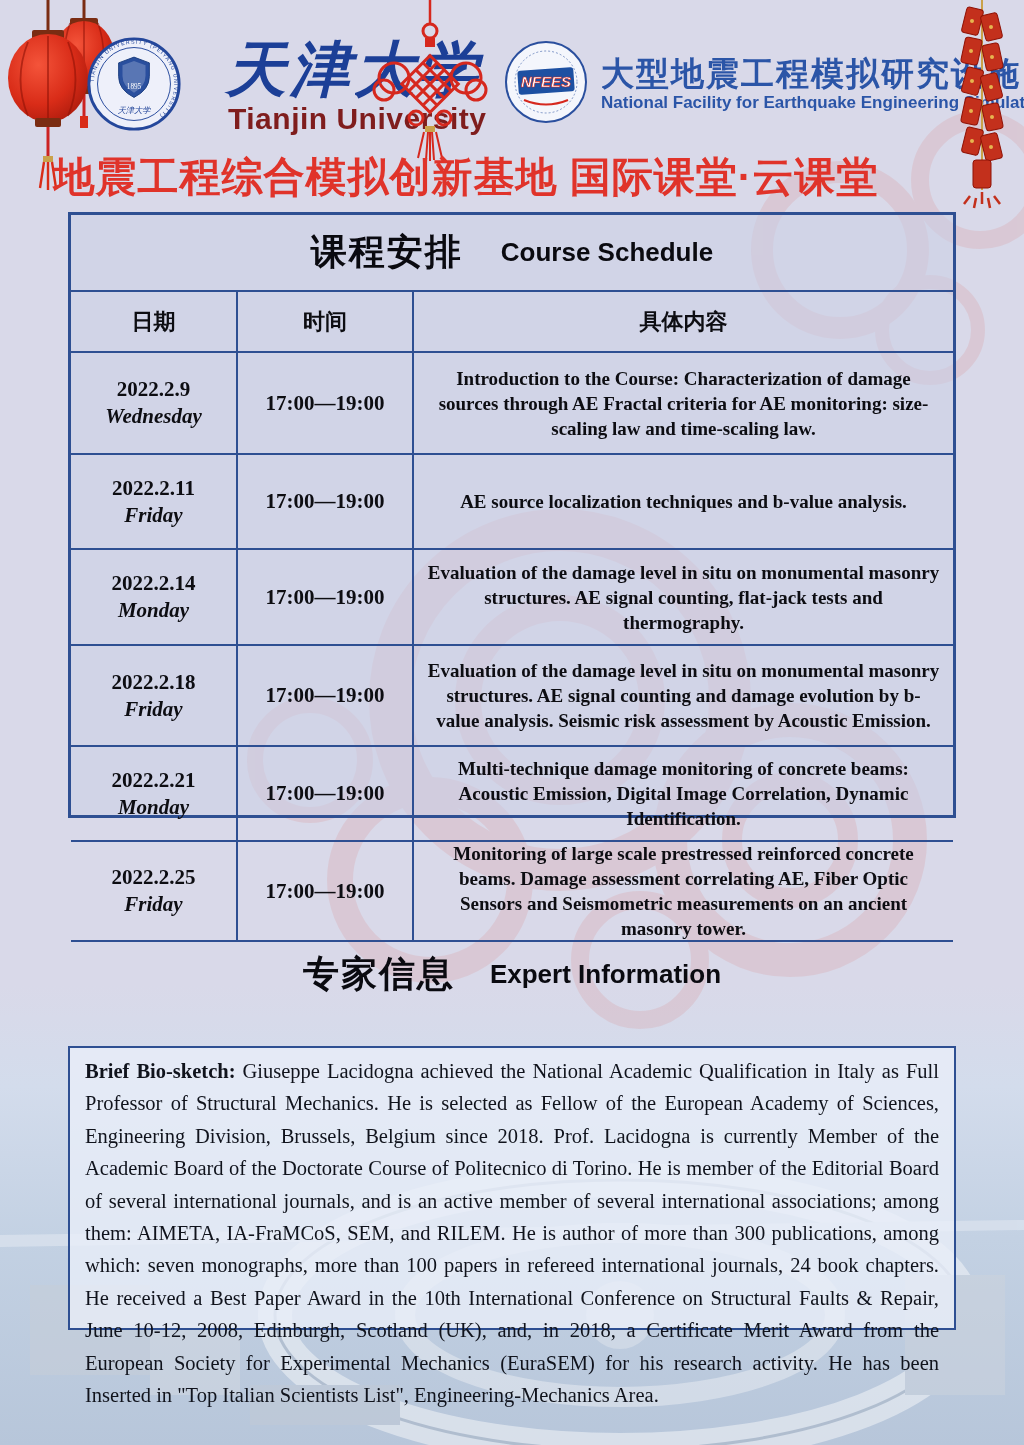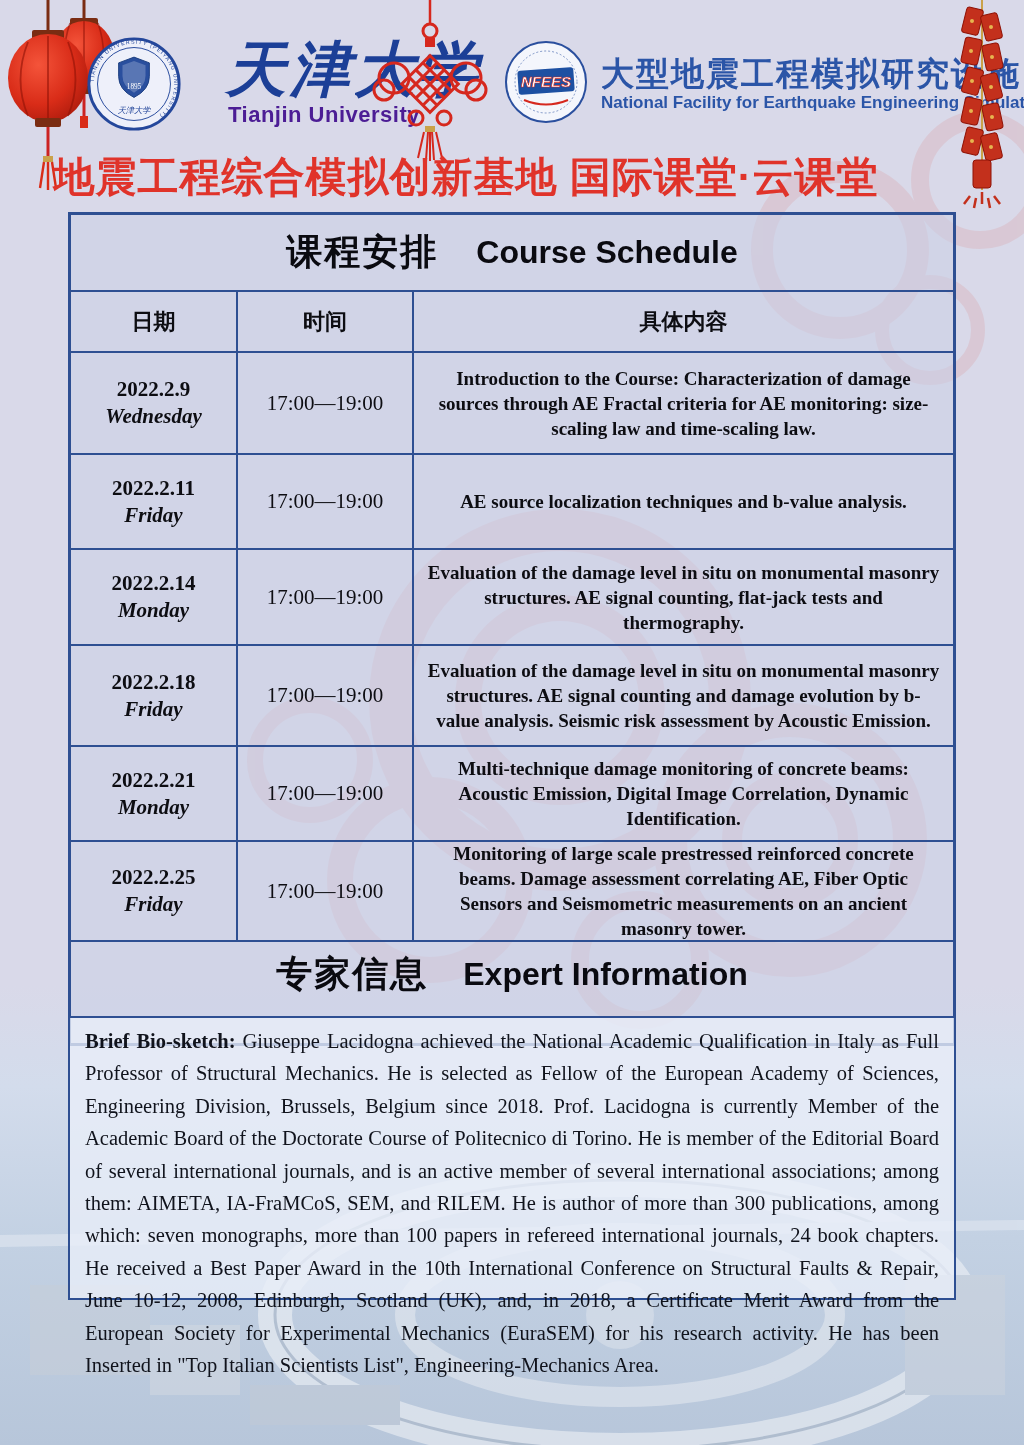--- a/index.html
+++ b/index.html
@@ -24,7 +24,7 @@
     font-family:"DejaVu Serif", serif; letter-spacing:4px; line-height:70px;
   }
   .uni-en{
-    left:228px; top:102px; font-size:22px; font-weight:bold; color:#4c1d95;
+    left:228px; top:102px; font-size:30px; font-weight:bold; color:#7f1d1d;
     font-family:"Liberation Sans", sans-serif; letter-spacing:0.5px;text-align:right;
   }
   .fac-cn{

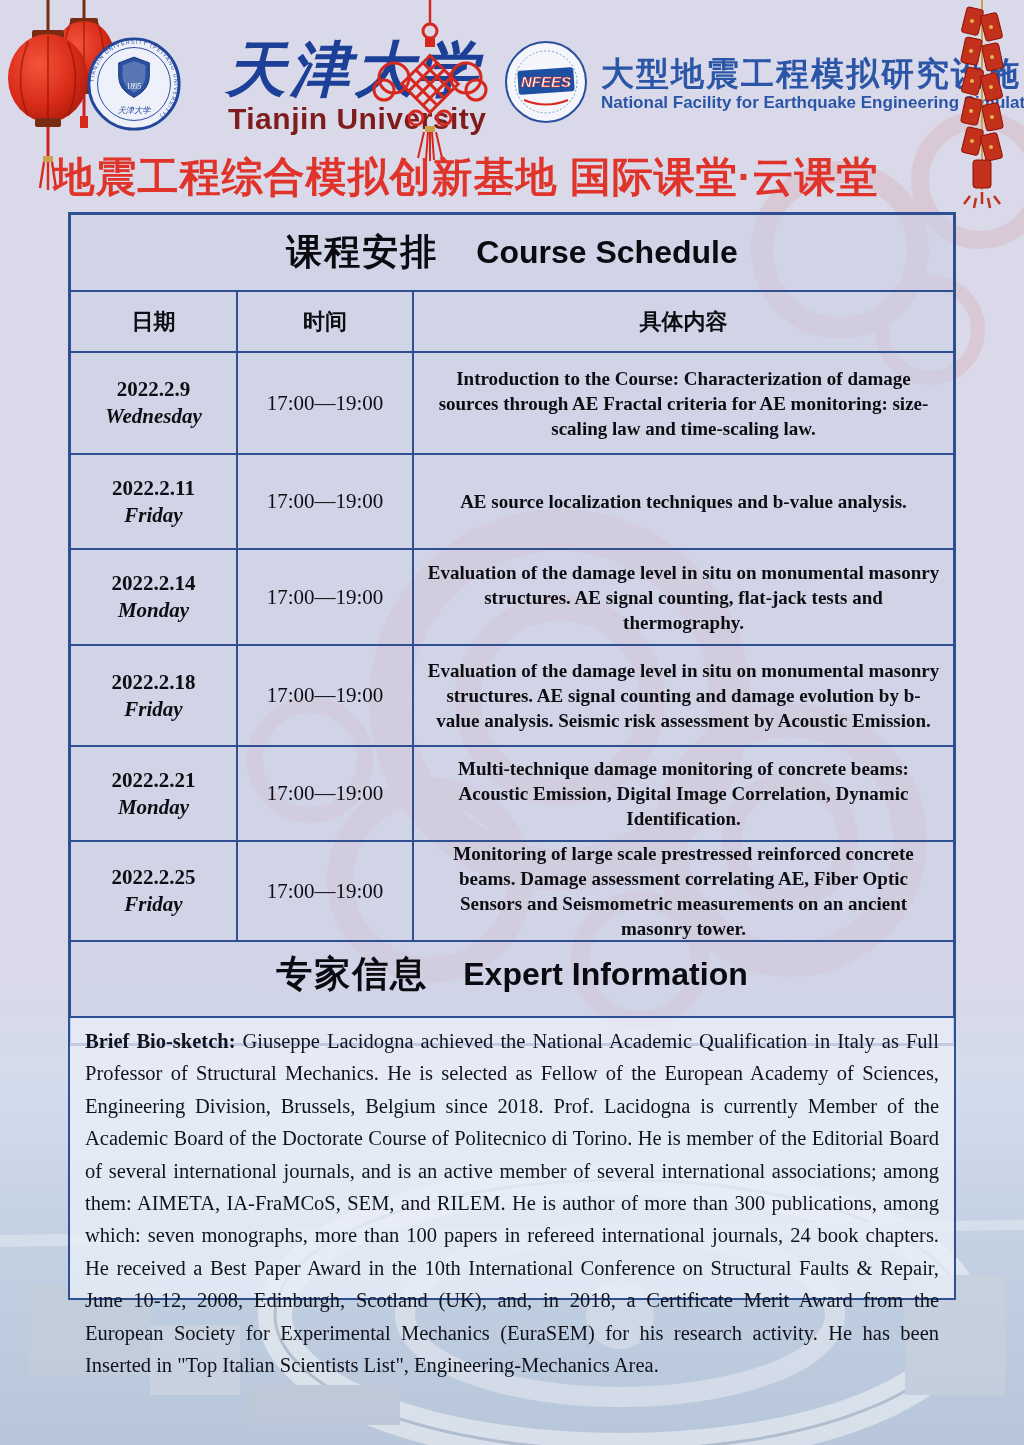--- a/index.html
+++ b/index.html
@@ -42,7 +42,7 @@
   }
   
   .tbl{
-    left:68px; top:212px; width:888px; height:834px; box-sizing:border-box;
+    left:68px; top:212px; width:888px; height:606px; box-sizing:border-box;
     border:3px solid #2e4f92;
     display:grid;
     grid-template-columns:165px 176px 1fr;

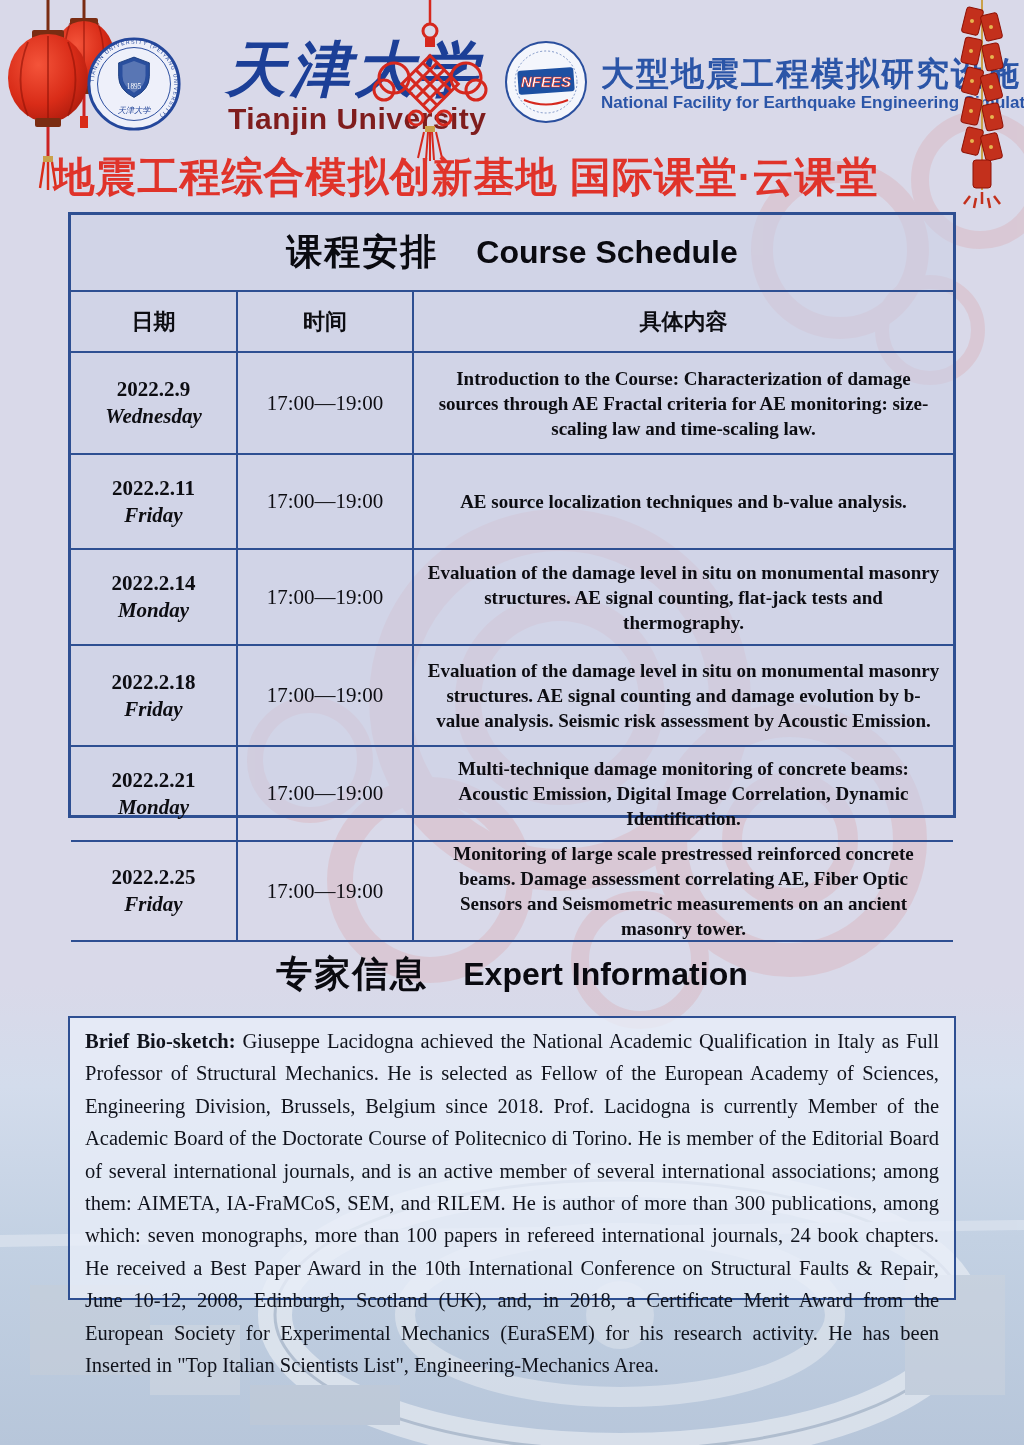--- a/index.html
+++ b/index.html
@@ -61,7 +61,7 @@
     font-weight:bold; color:#0a0a10;
   }
   .tr-banner .cn{font-family:"Liberation Sans", sans-serif; font-size:36px; letter-spacing:2px;}
-  .tr-banner .en{font-family:"Liberation Sans", sans-serif; font-size:32px; letter-spacing:0px;}
+  .tr-banner .en{font-family:"Liberation Sans", sans-serif; font-size:26px; letter-spacing:0px;}
   .tr-banner.bt{border-top:2px solid #2e4f92;gap:35px;}
   .colhead{font-family:"Liberation Sans", sans-serif; font-size:22px; font-weight:bold;}
   .date-line{font-size:21px; font-weight:bold; line-height:27px;}

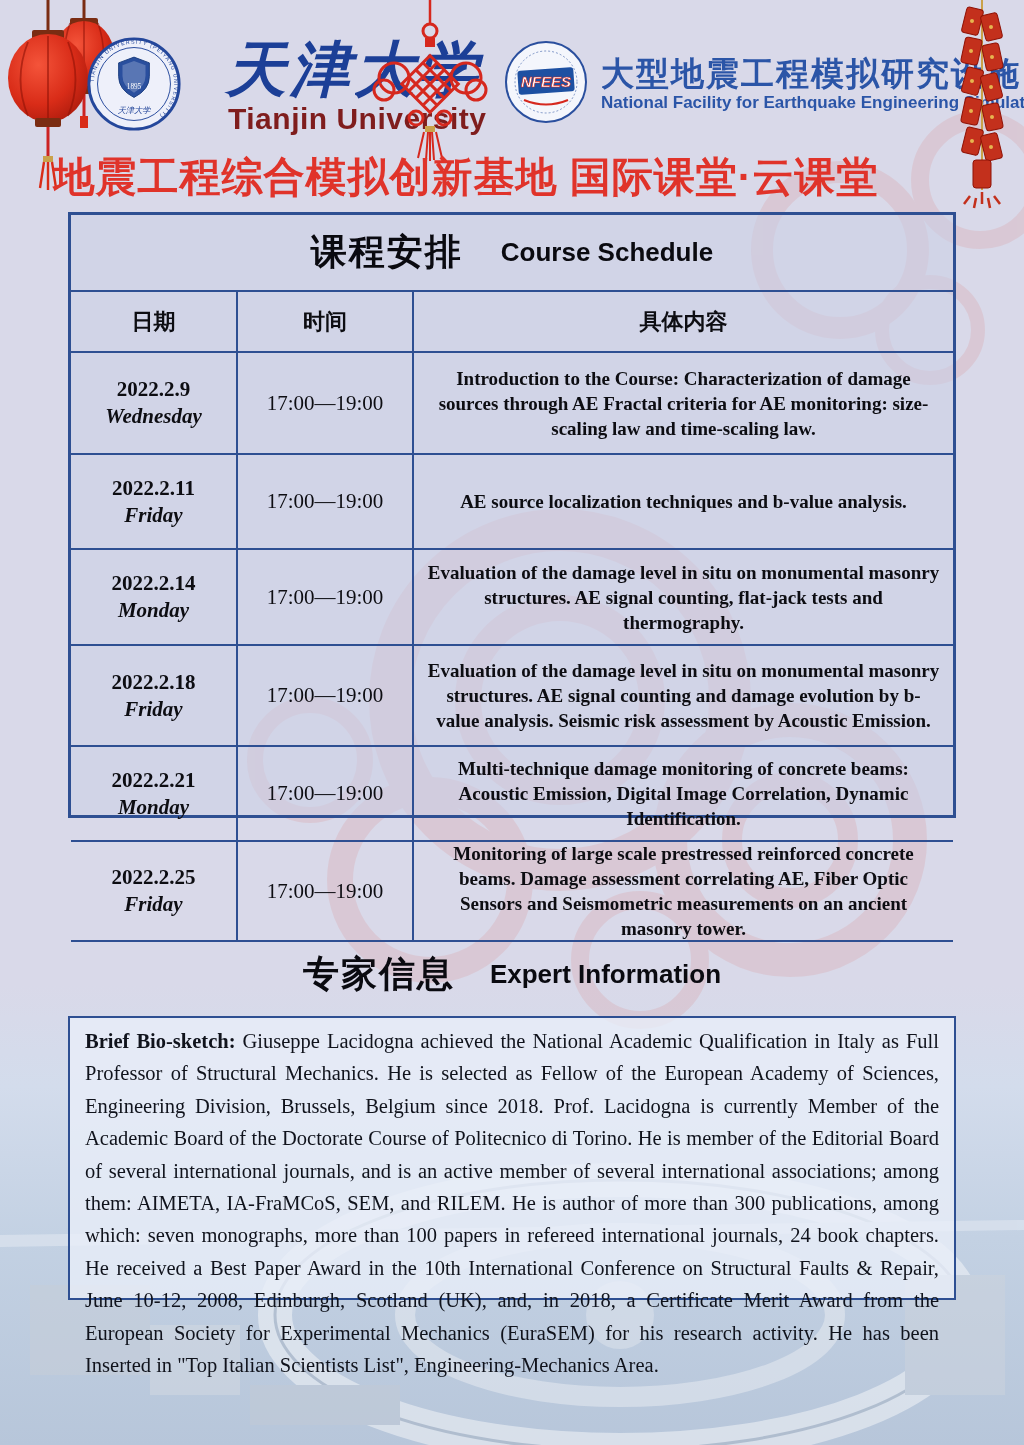--- a/index.html
+++ b/index.html
@@ -66,7 +66,7 @@
   .colhead{font-family:"Liberation Sans", sans-serif; font-size:22px; font-weight:bold;}
   .date-line{font-size:21px; font-weight:bold; line-height:27px;}
   .day-line{font-size:21px; font-weight:bold; font-style:italic; line-height:27px;}
-  .time-line{font-size:21px; font-weight:normal;}
+  .time-line{font-size:21px; font-weight:bold;}
   .content-line{font-size:19px; font-weight:bold; line-height:25px; padding:0 12px;}
   
   .bio-box{

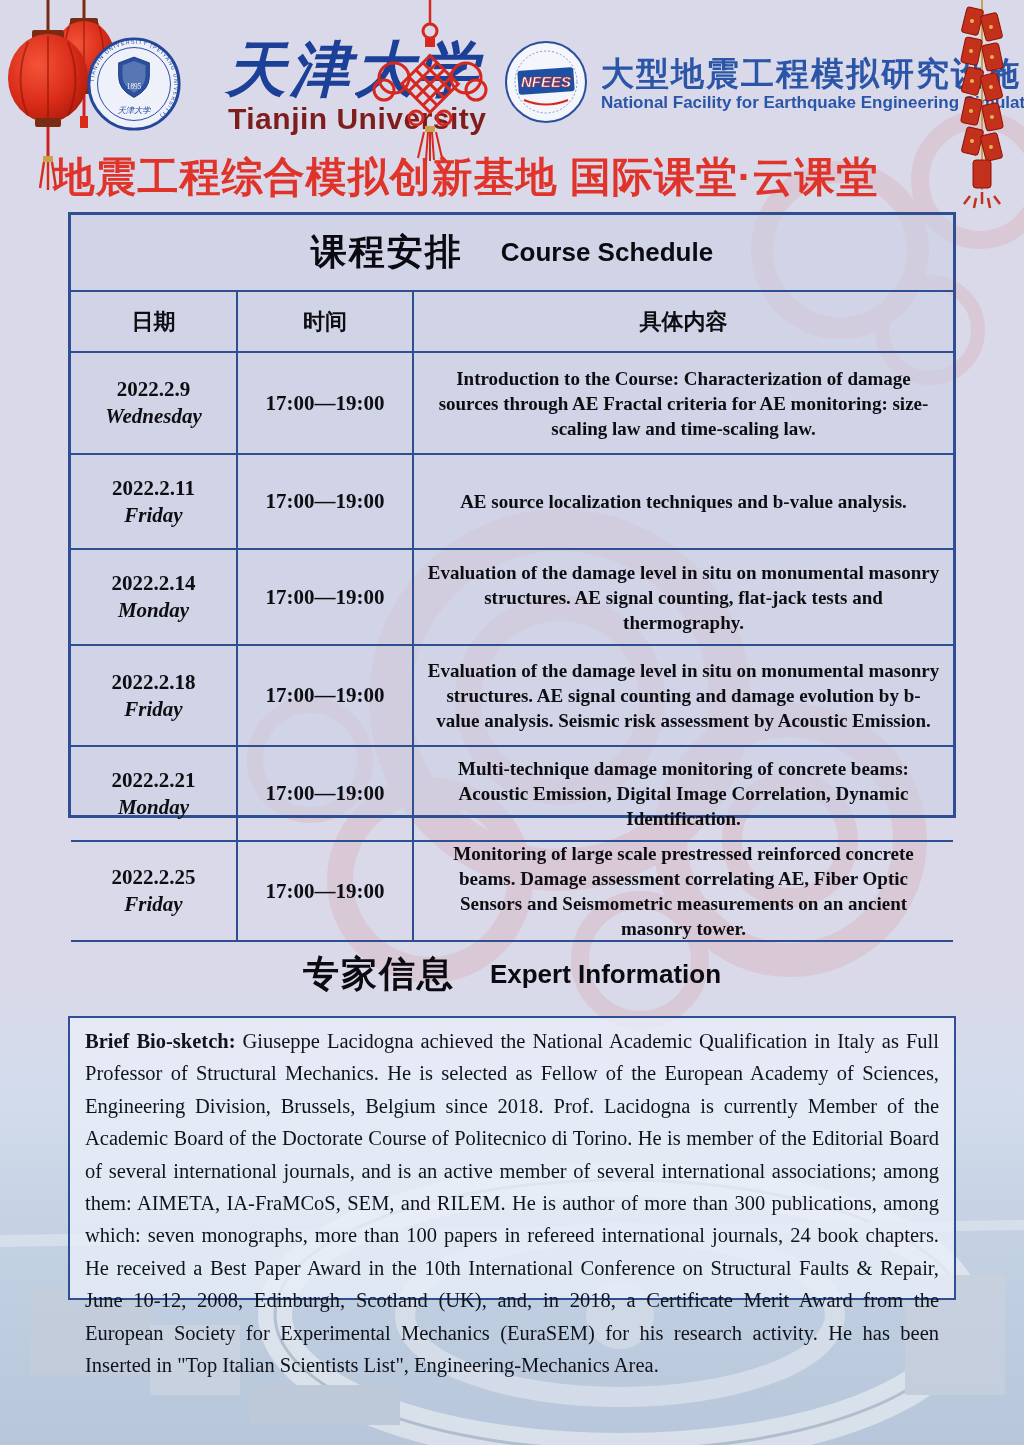--- a/index.html
+++ b/index.html
@@ -70,7 +70,7 @@
   .content-line{font-size:19px; font-weight:bold; line-height:25px; padding:0 12px;}
   
   .bio-box{
-    left:68px; top:1016px; width:888px; height:284px; box-sizing:border-box;
+    left:68px; top:1046px; width:888px; height:284px; box-sizing:border-box;
     border:2px solid #2e4f92; background:rgba(233,238,249,0.78);
     padding:7px 15px 0 15px;
   }

